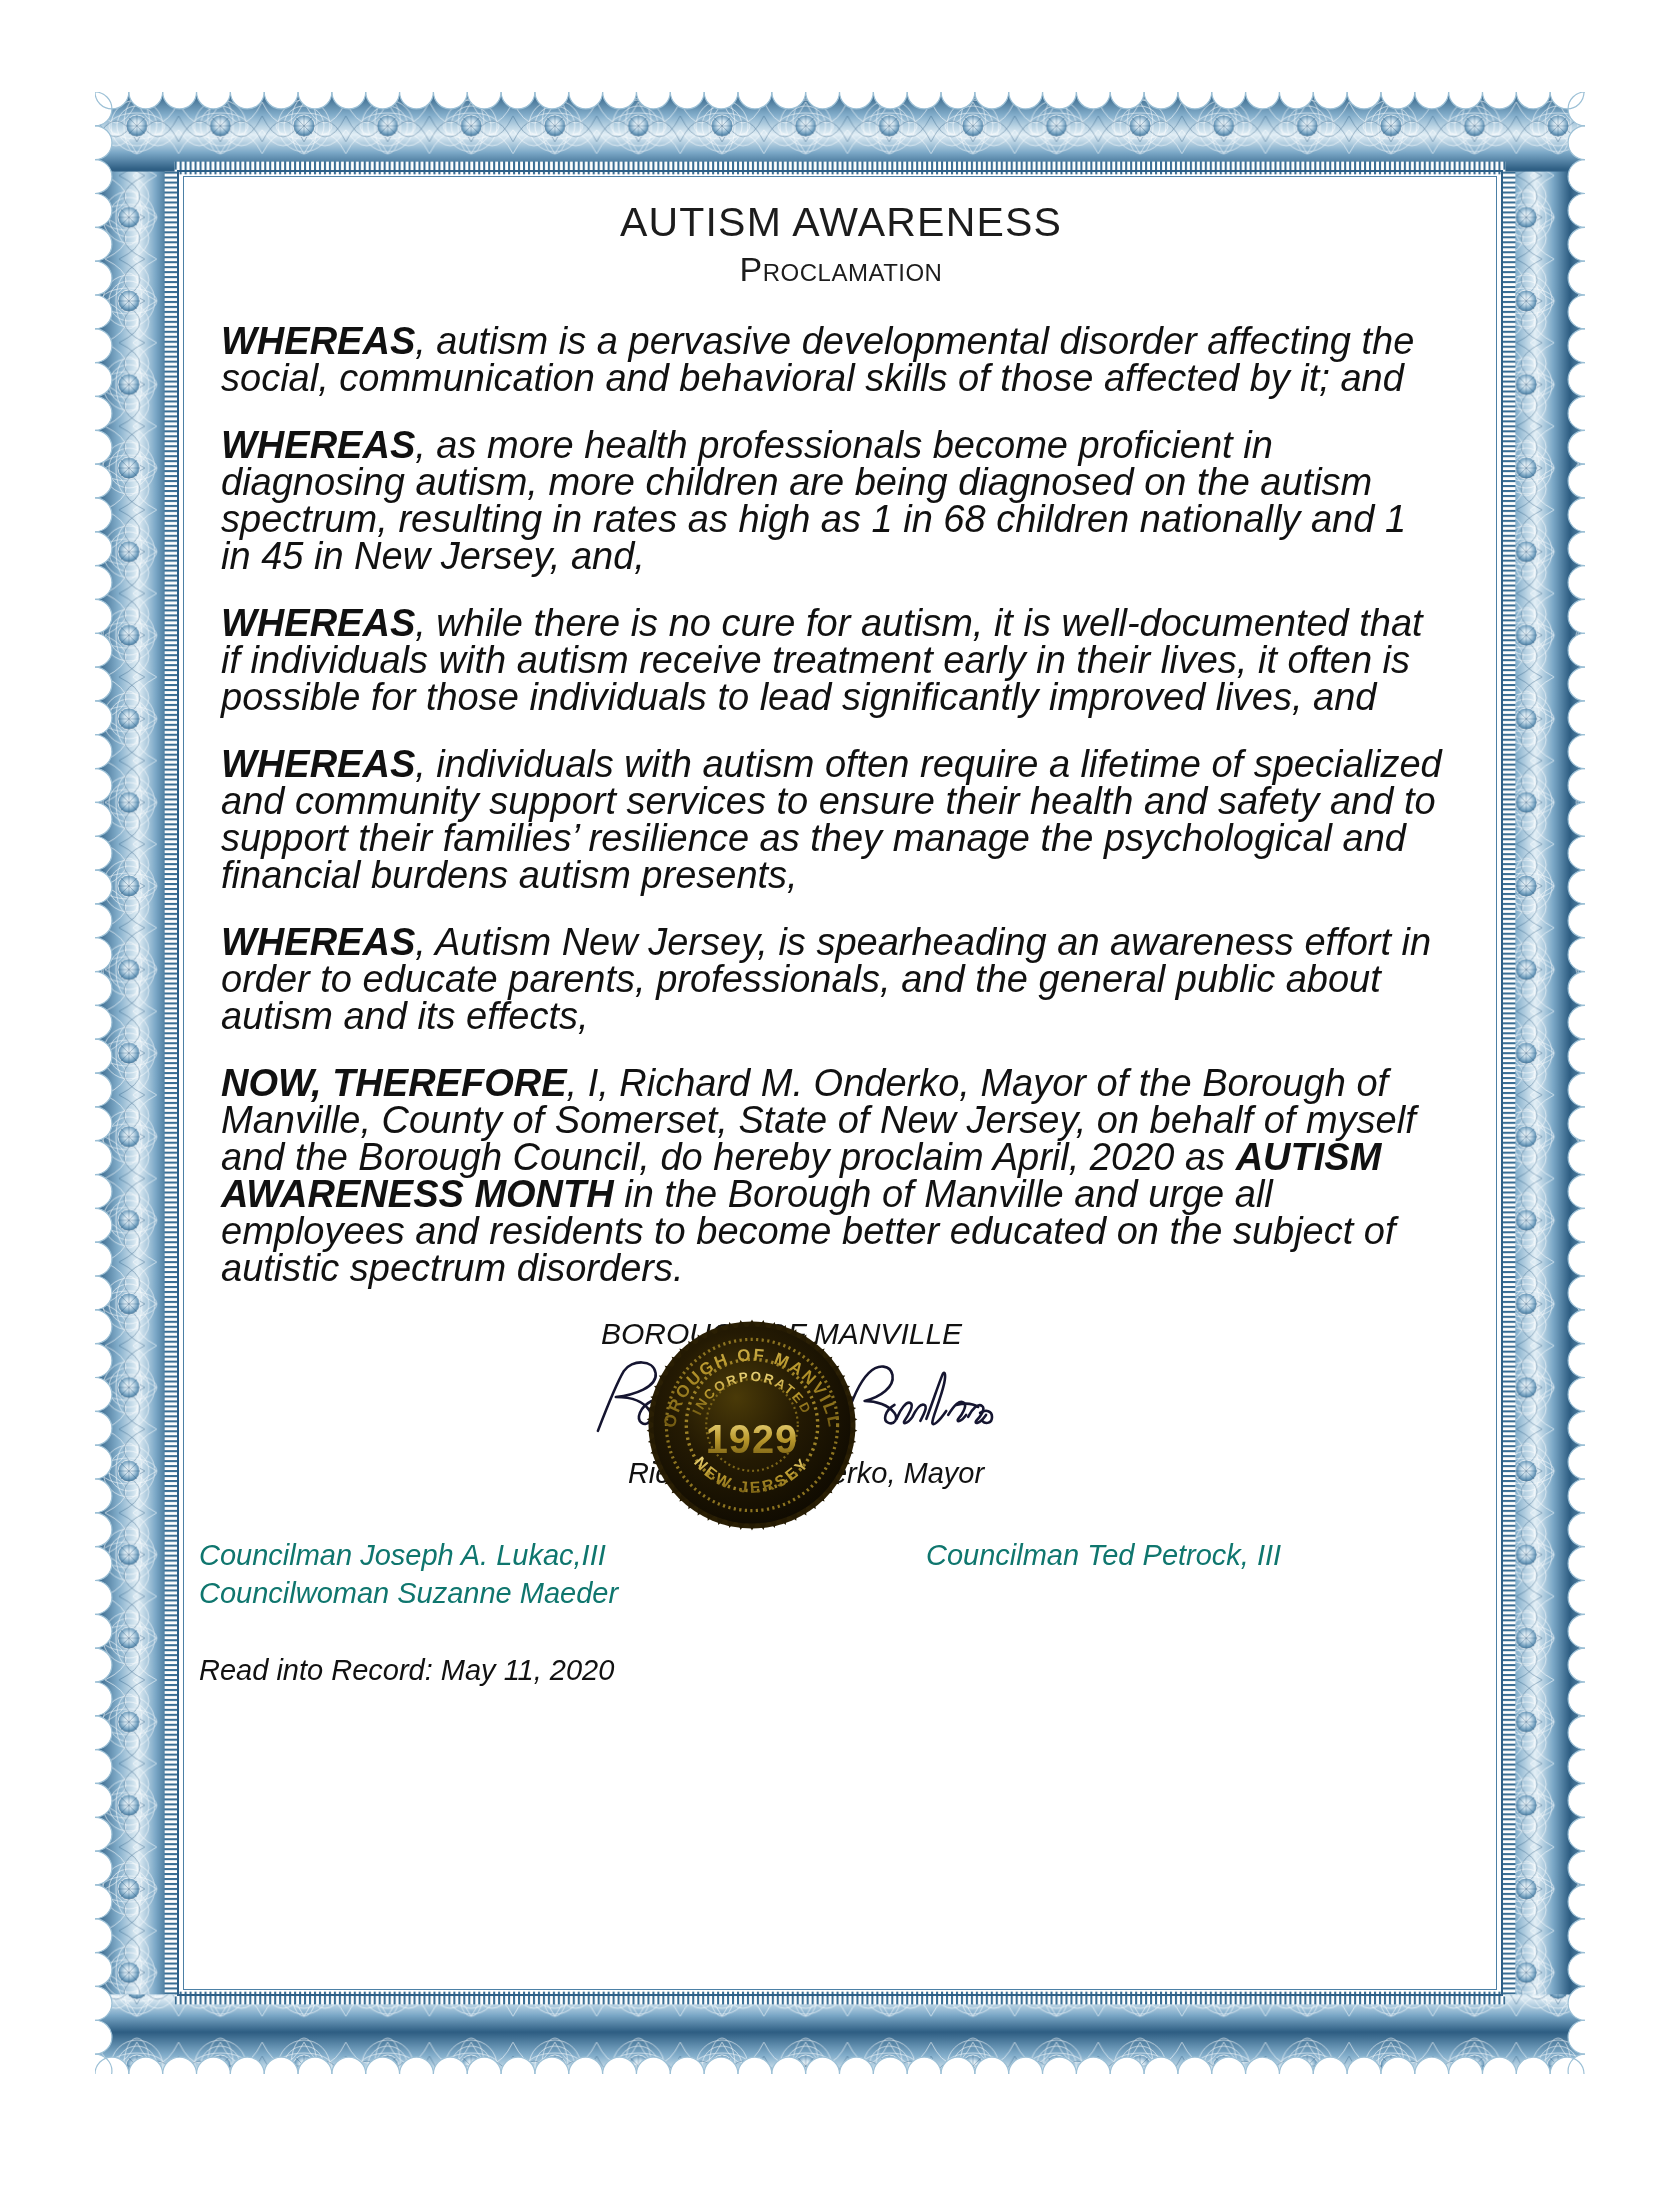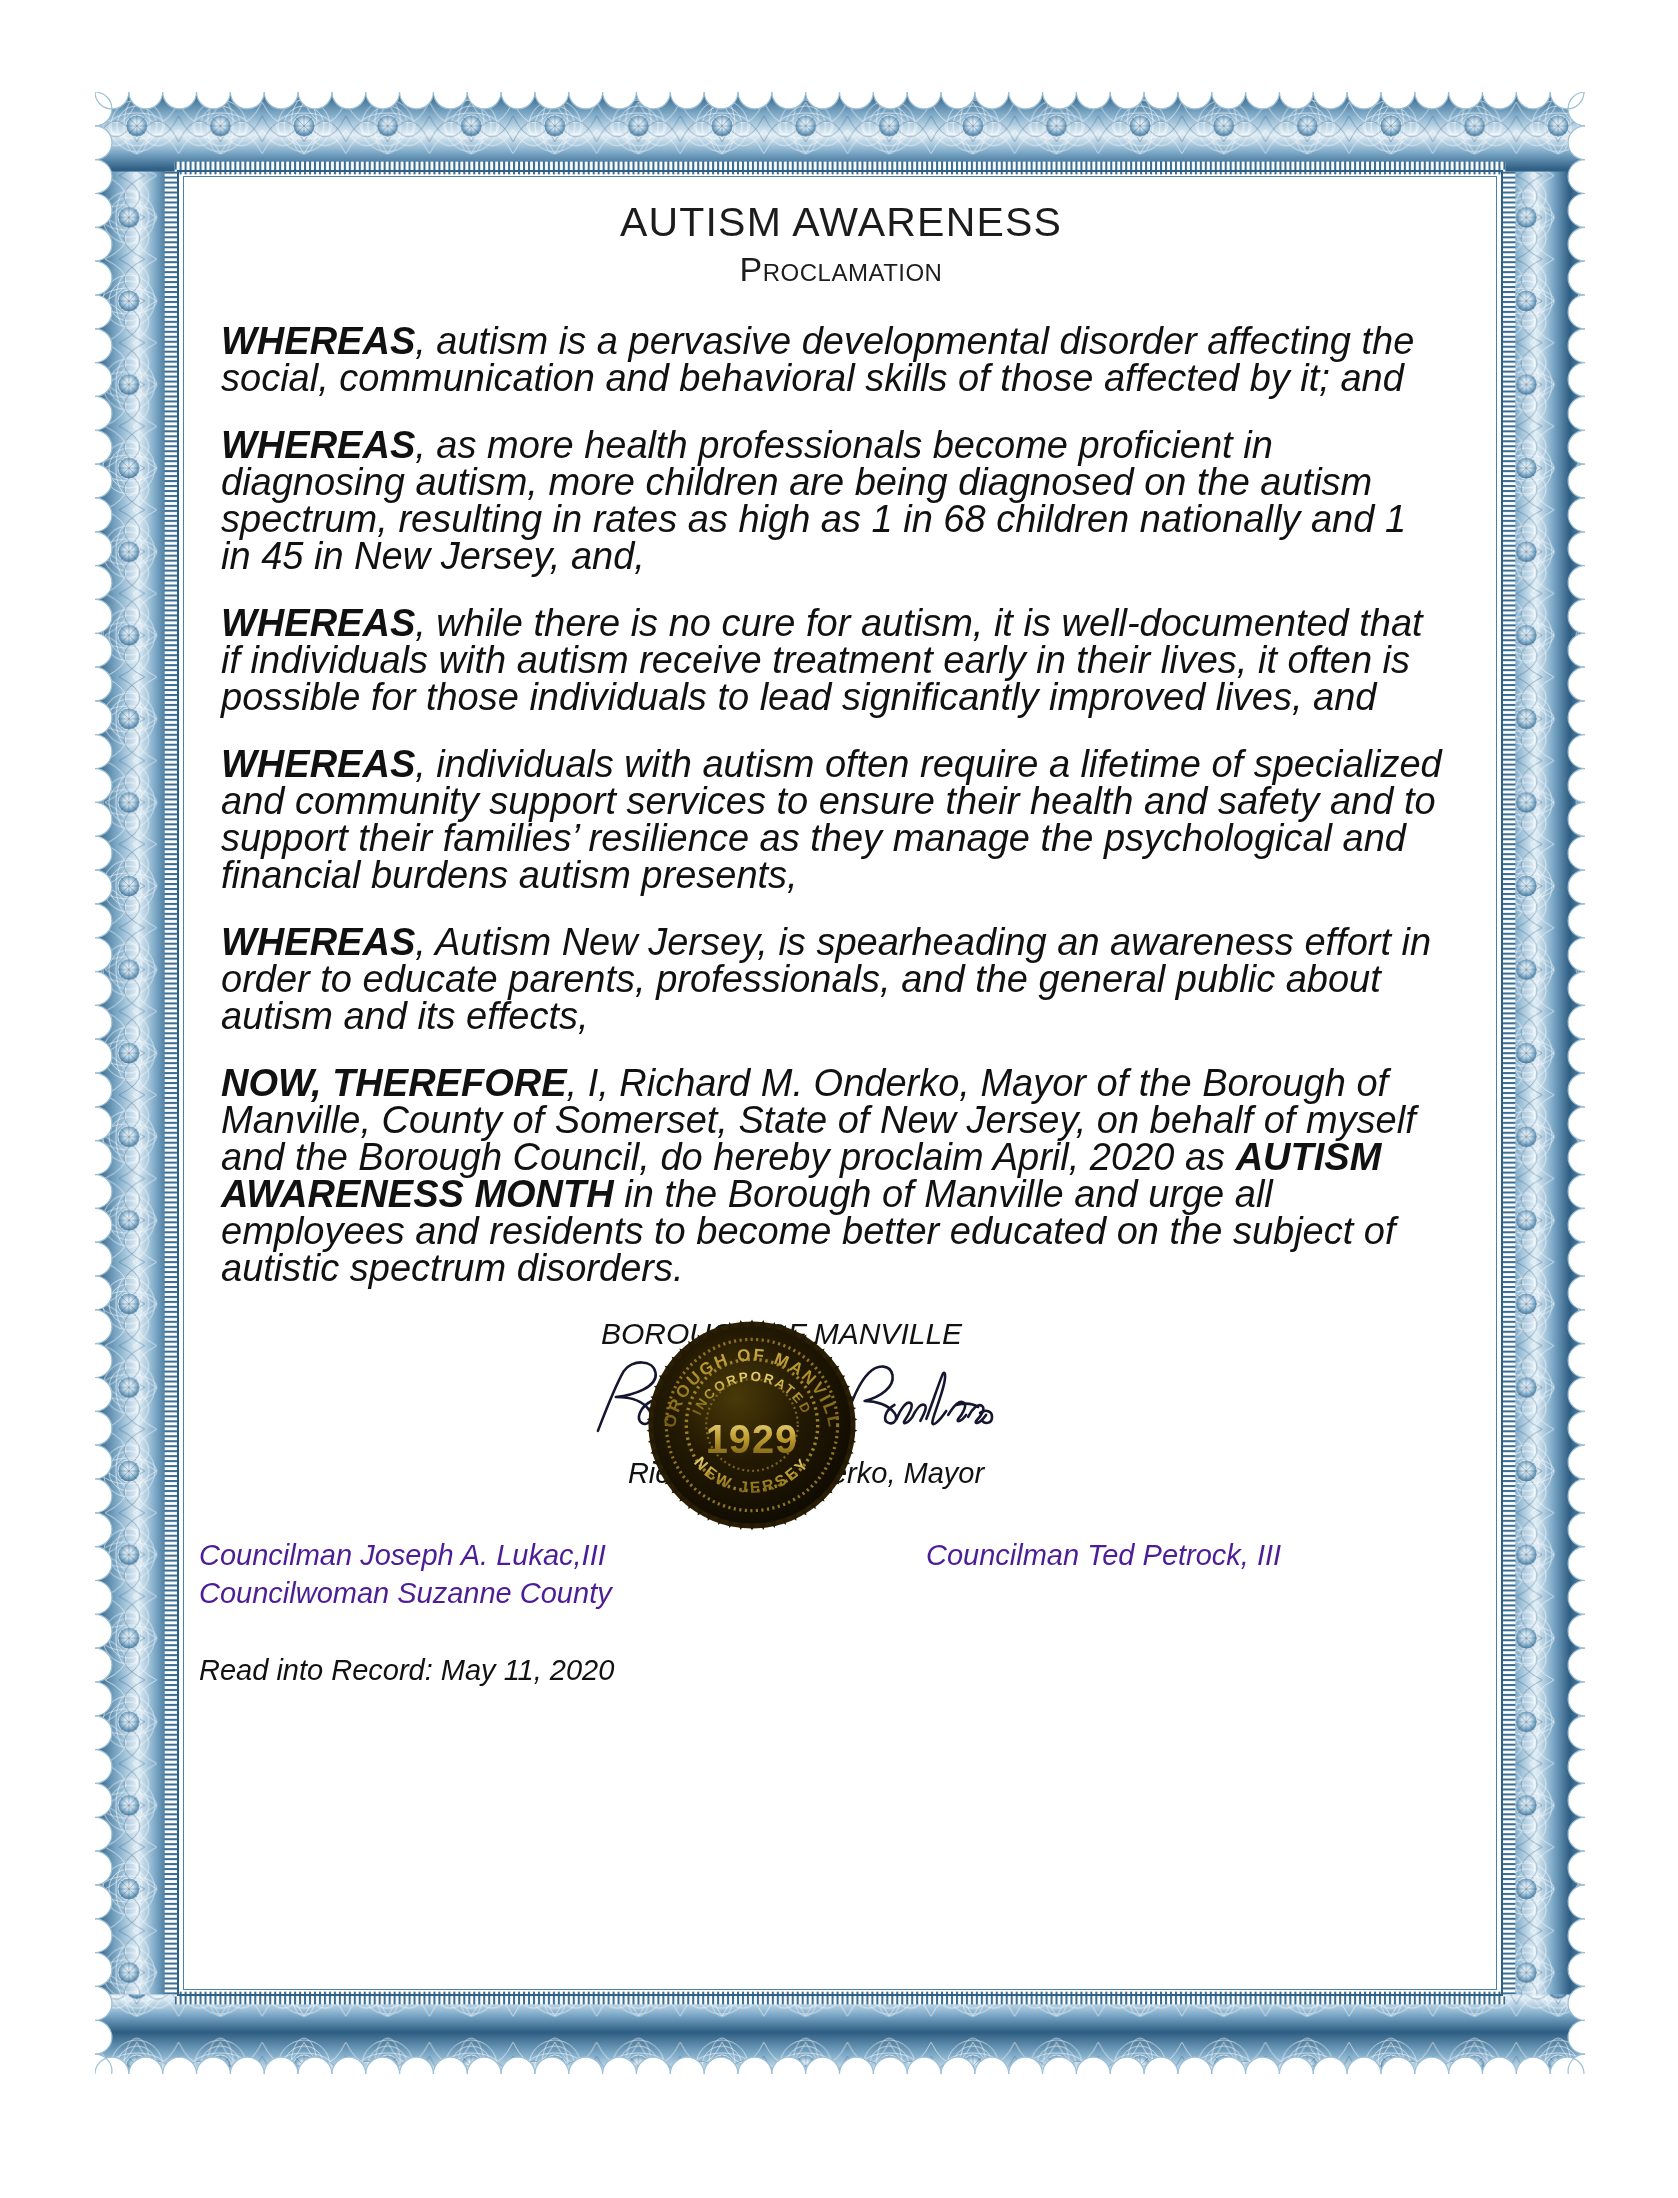--- a/index.html
+++ b/index.html
@@ -115,7 +115,7 @@
     font-size:29px;
     line-height:38px;
     font-style:italic;
-    color:#4c1d95;
+    color:#0f766e;
     margin:0;
     white-space:nowrap;
   }

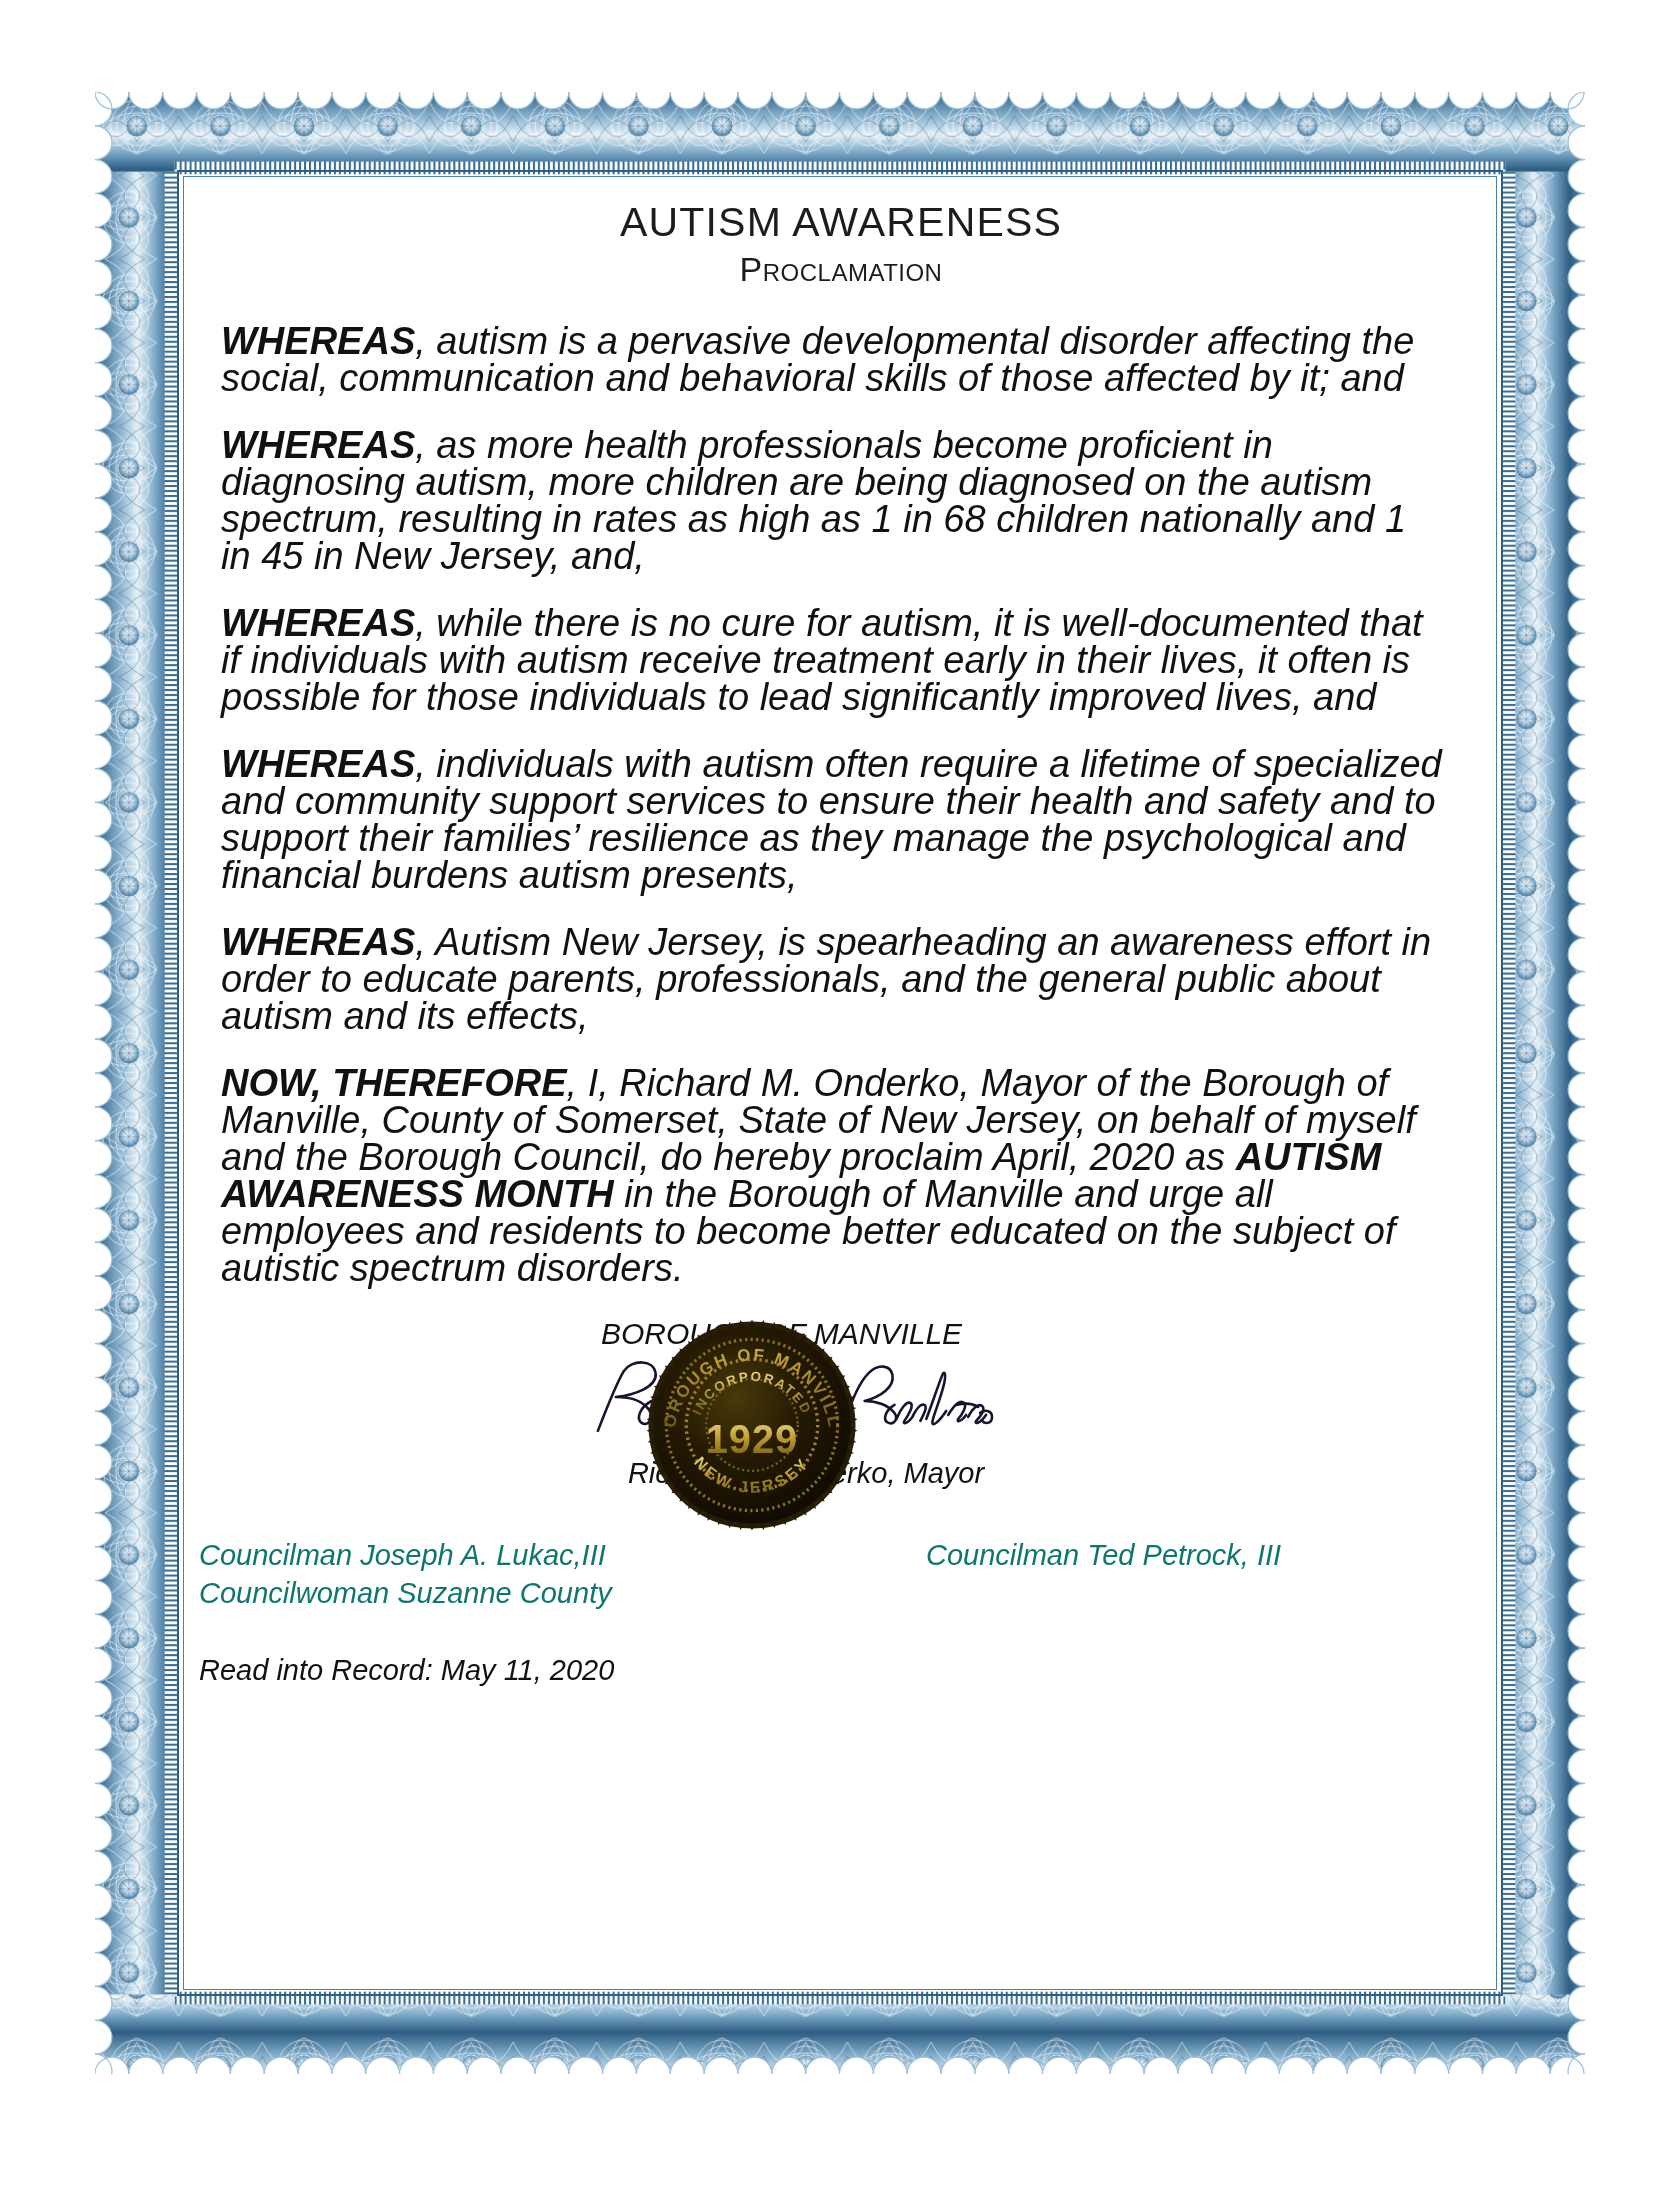--- a/index.html
+++ b/index.html
@@ -735,7 +735,7 @@
     <div class="council-grid">
       <div class="council-col left">
         <p>Councilman Joseph A. Lukac,III</p>
-        <p>Councilwoman Suzanne County</p>
+        <p>Councilwoman Suzanne Maeder</p>
       </div>
       <div class="council-col right">
         <p>Councilman Ted Petrock, III</p>

